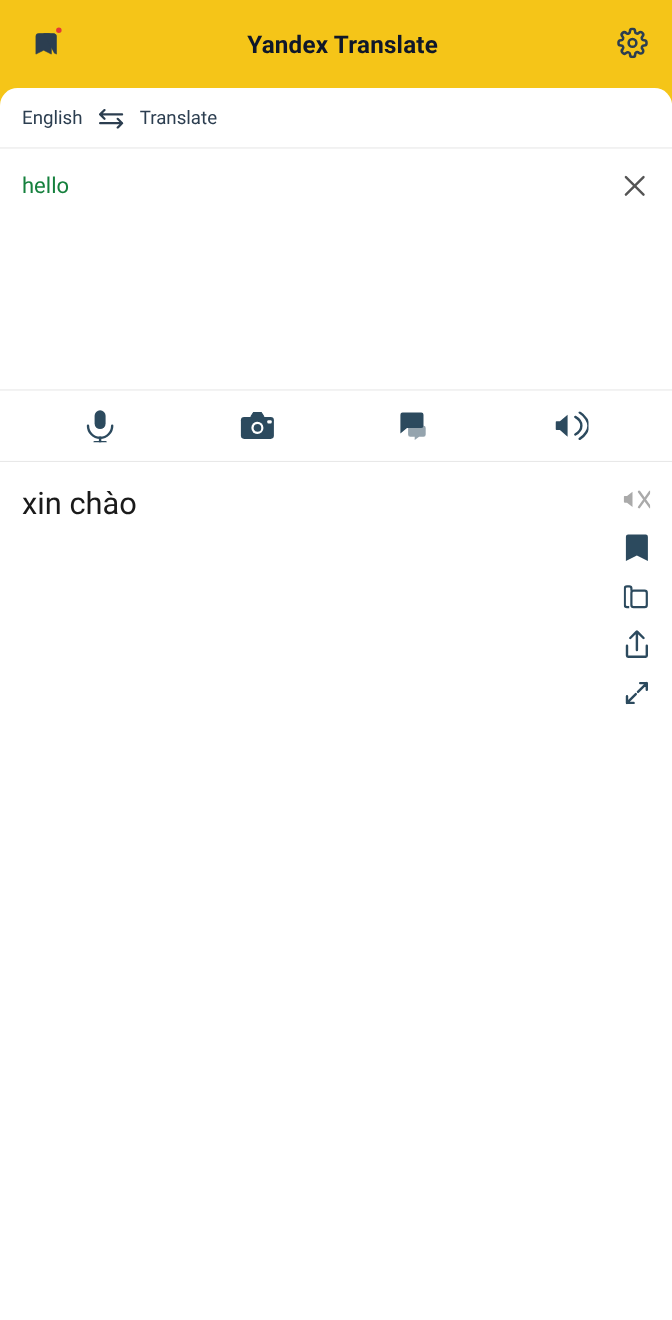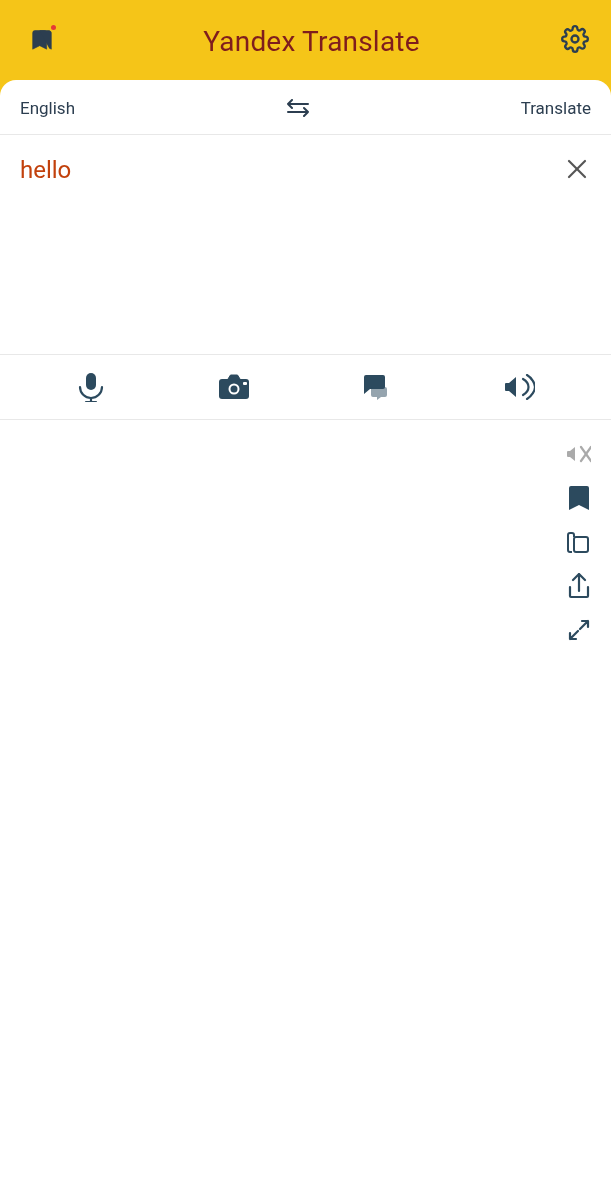--- a/index.html
+++ b/index.html
@@ -60,9 +60,9 @@
     }
 
     .header-title {
-      font-size: 28px;
-      font-weight: 400;
-      color: #7f1d1d;
+      font-size: 22px;
+      font-weight: 700;
+      color: #0f172a;
       letter-spacing: 0.2px;
     }
 

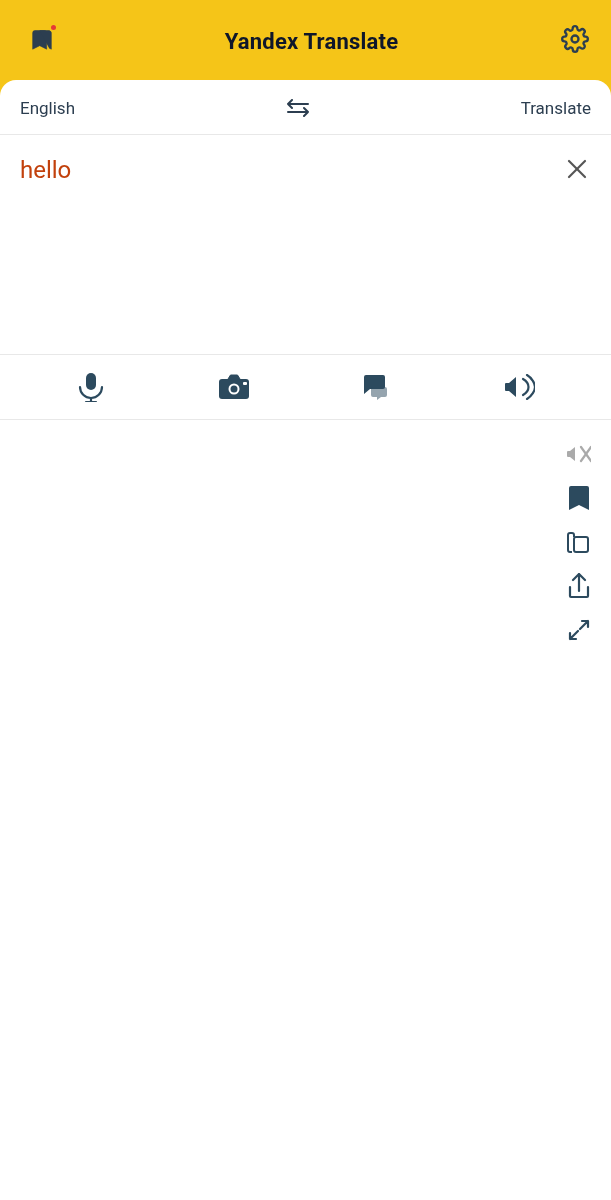--- a/index.html
+++ b/index.html
@@ -85,7 +85,7 @@
     .language-bar {
       display: flex;
       align-items: center;
-      justify-content: space-between;
+      justify-content: flex-start;
       padding: 18px 20px 16px 20px;
       border-bottom: 1px solid #e8e8e8;
       gap: 12px;

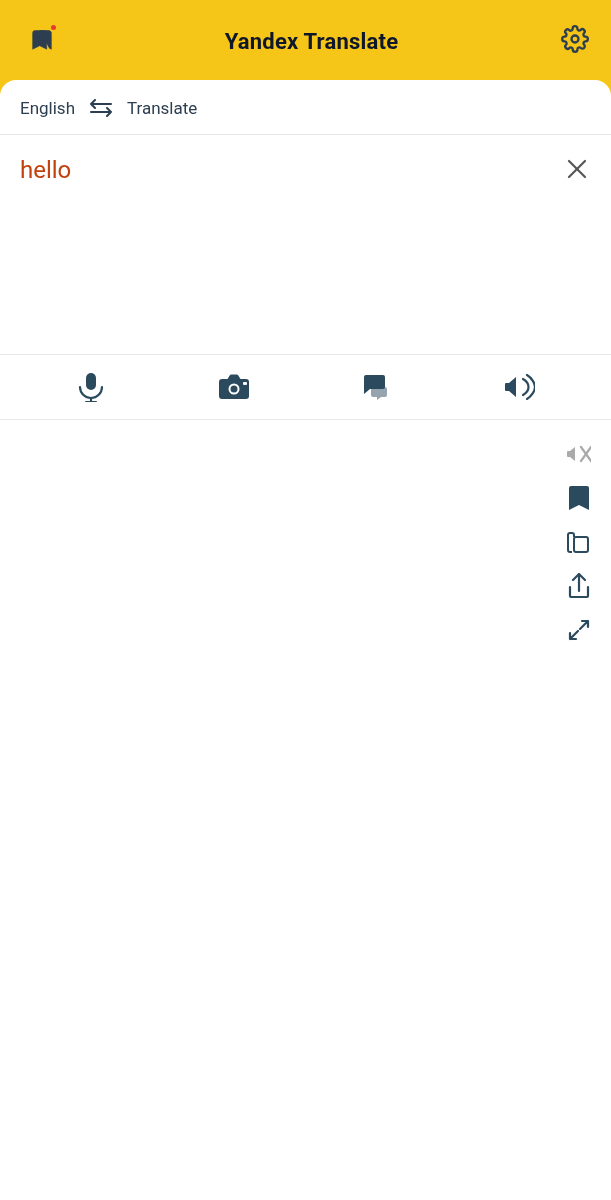--- a/index.html
+++ b/index.html
@@ -114,9 +114,9 @@
     }
 
     .input-text {
-      font-size: 24px;
+      font-size: 20px;
       font-weight: 400;
-      color: #c2410c;
+      color: #15803d;
       flex: 1;
       line-height: 1.3;
     }

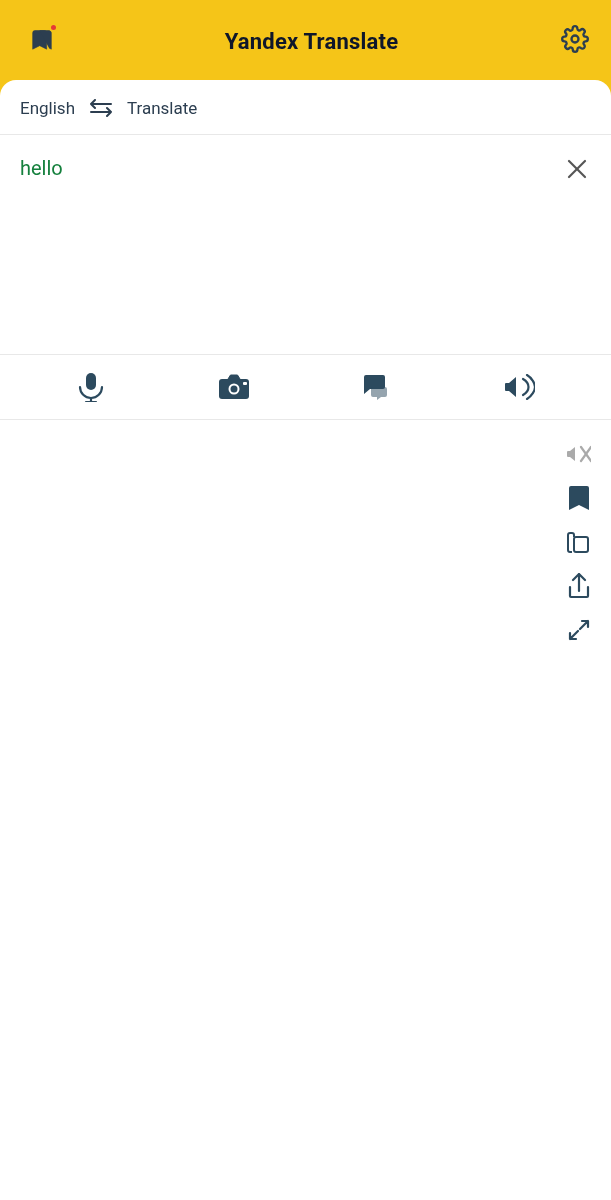--- a/index.html
+++ b/index.html
@@ -272,6 +272,7 @@
     </div>
 
     <div class="output-area">
+      <span class="output-text">xin chào</span>
 
       <div class="output-actions">
 

